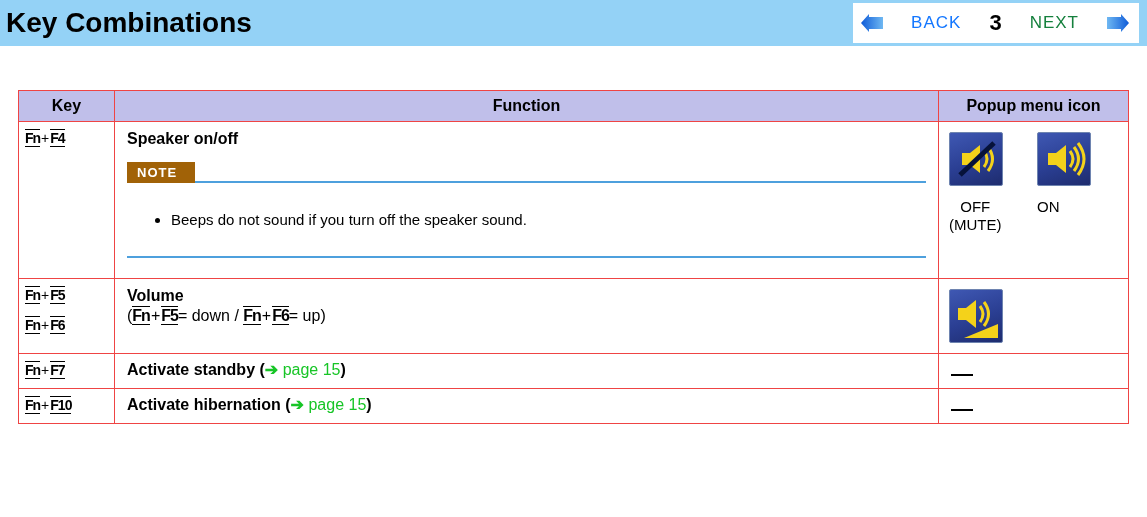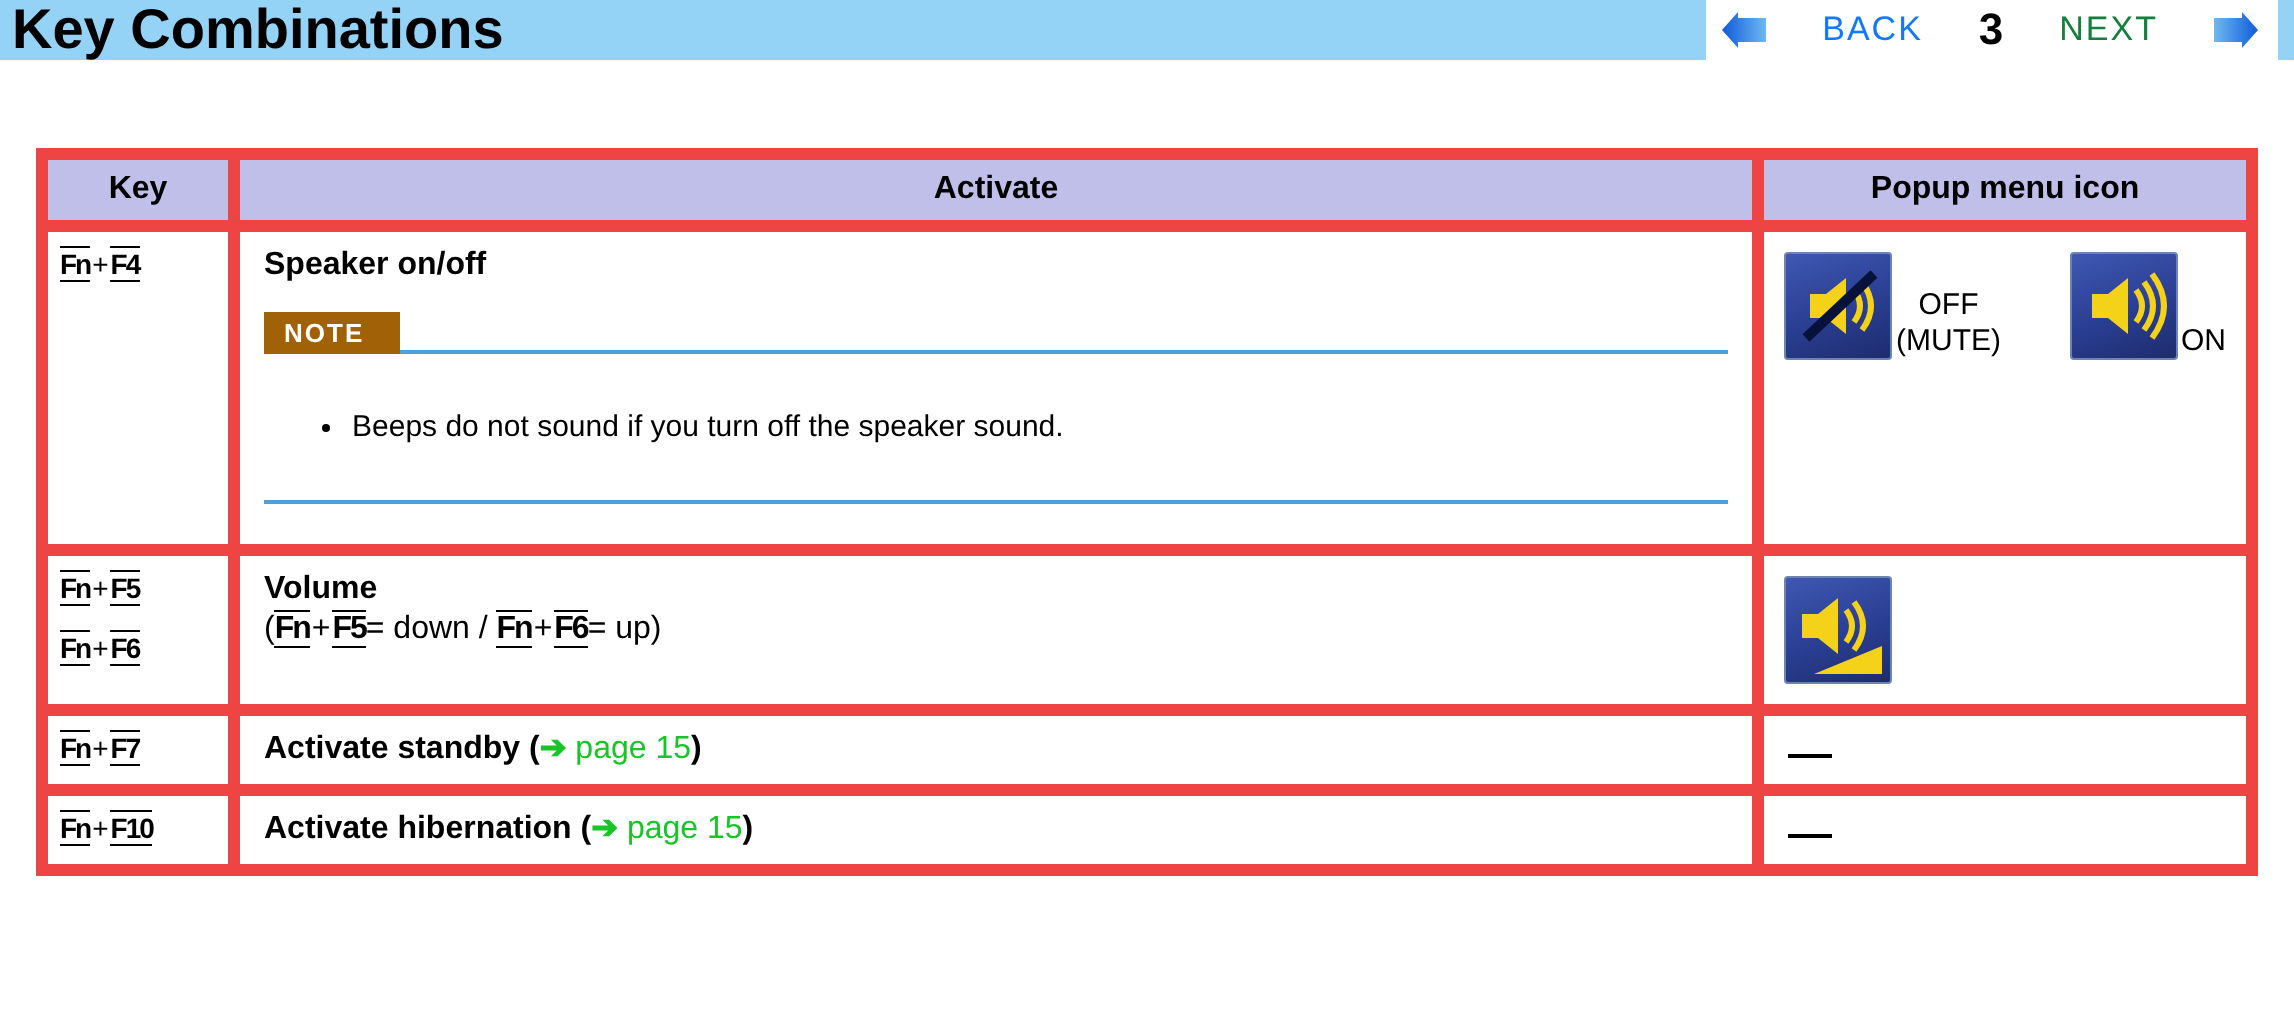--- a/index.html
+++ b/index.html
@@ -4,7 +4,7 @@
 <style>
   html,body{margin:0;padding:0;font-family:Arial,Helvetica,sans-serif;background:#fff;color:#000}
   body{width:1147px}
-  .header{background:#94d2f6;height:30px;display:flex;align-items:center;justify-content:space-between;padding:0 8px 0 6px}
+  .header{background:#94d2f6;height:46px;display:flex;align-items:center;justify-content:space-between;padding:0 8px 0 6px}
   .title{font-size:28px;font-weight:bold;font-family:Arial,Helvetica,sans-serif;color:#000;letter-spacing:0}
   .nav{display:flex;align-items:center;gap:28px;background:#fff;padding:4px 10px 4px 8px;height:32px}
   .arrow{width:22px;height:18px}

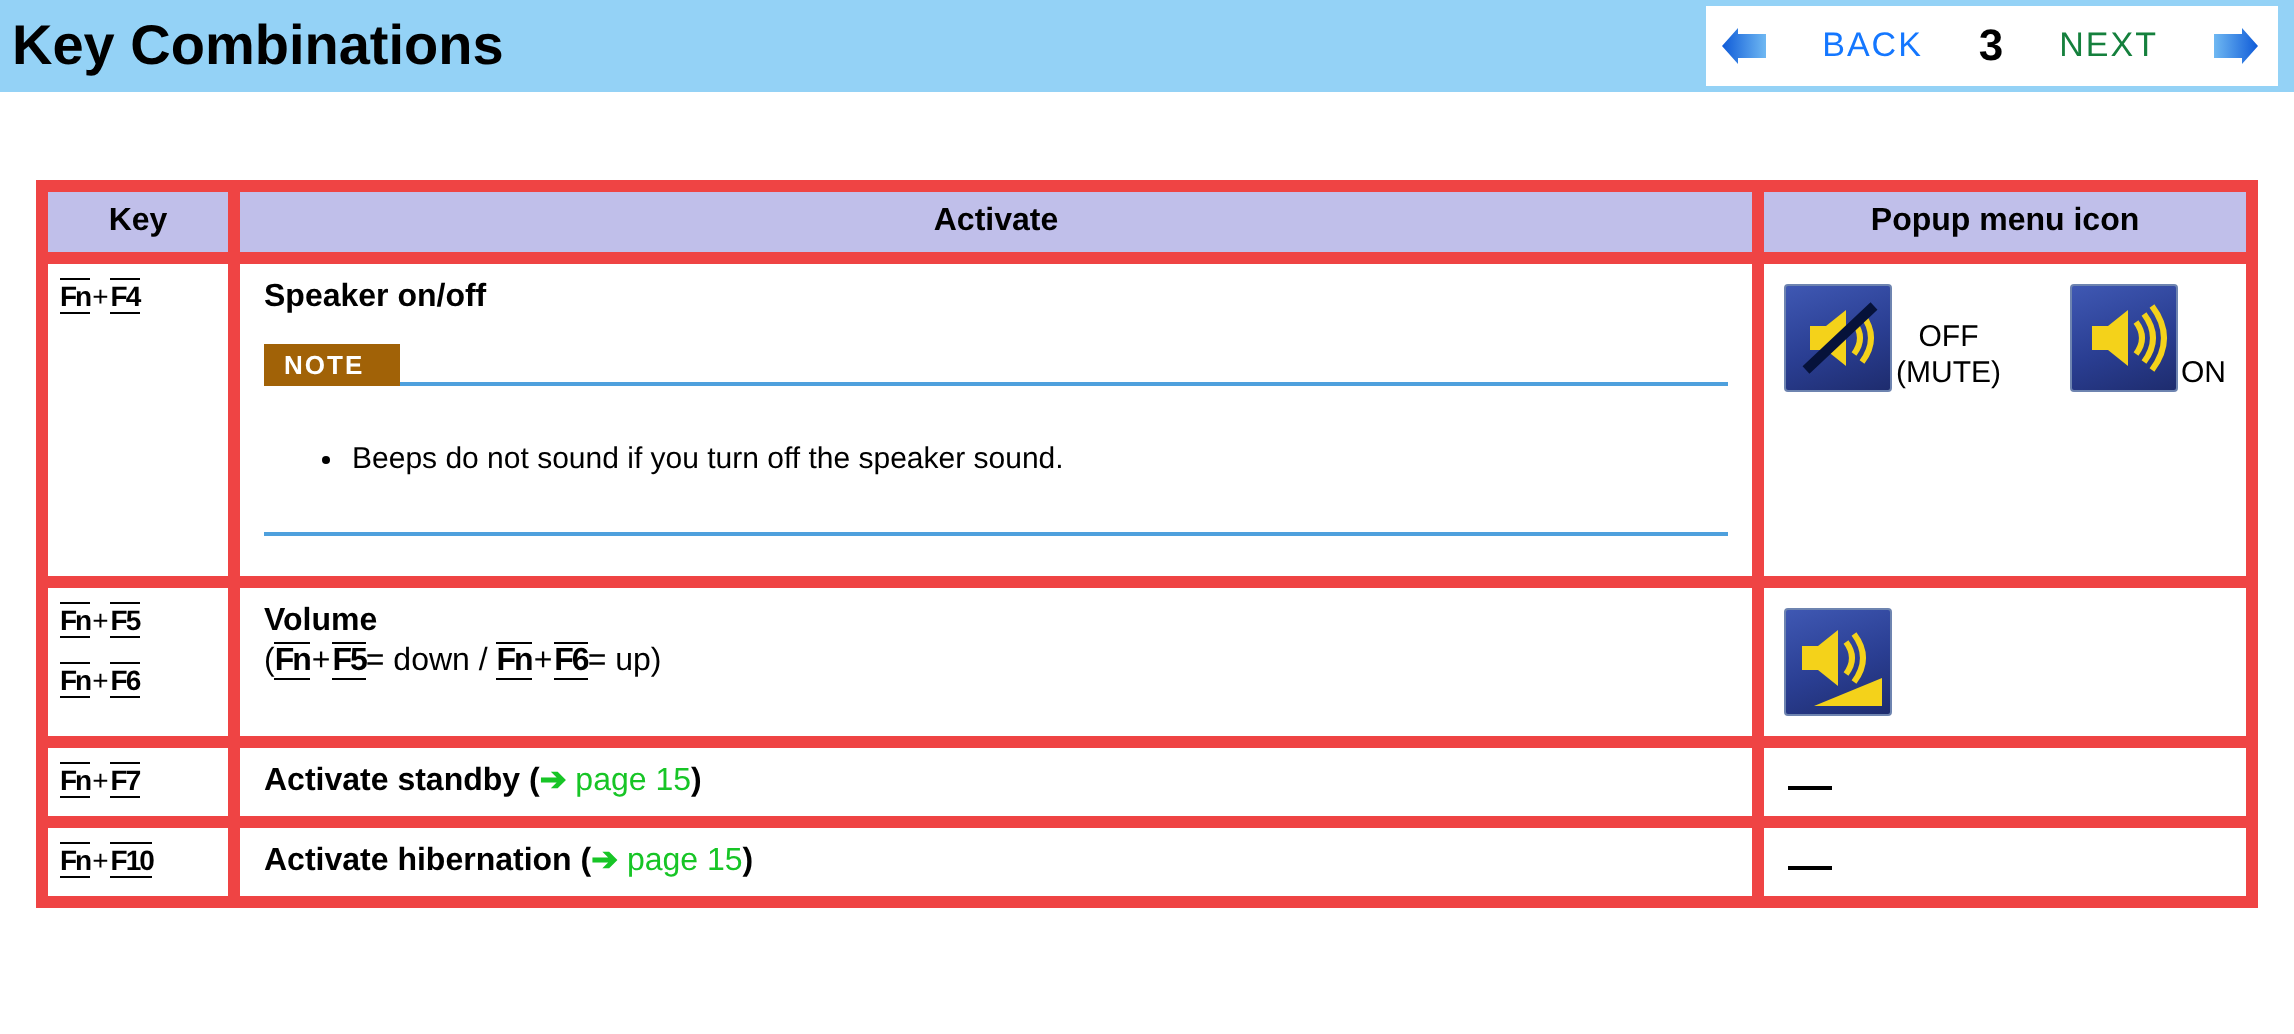--- a/index.html
+++ b/index.html
@@ -14,7 +14,7 @@
   .page-no{font-size:22px;font-weight:bold;color:#000}
   .content{padding:44px 18px 0 18px}
   table{border-collapse:collapse;width:100%}
-  th,td{border:6px solid #ef4444;padding:0;vertical-align:top}
+  th,td{border:1px solid #ef4444;padding:0;vertical-align:top}
   thead th{background:#c0bfea;font-weight:bold;font-size:16px;text-align:center;padding:6px 0}
   .col-key{width:96px}
   .col-icon{width:190px}

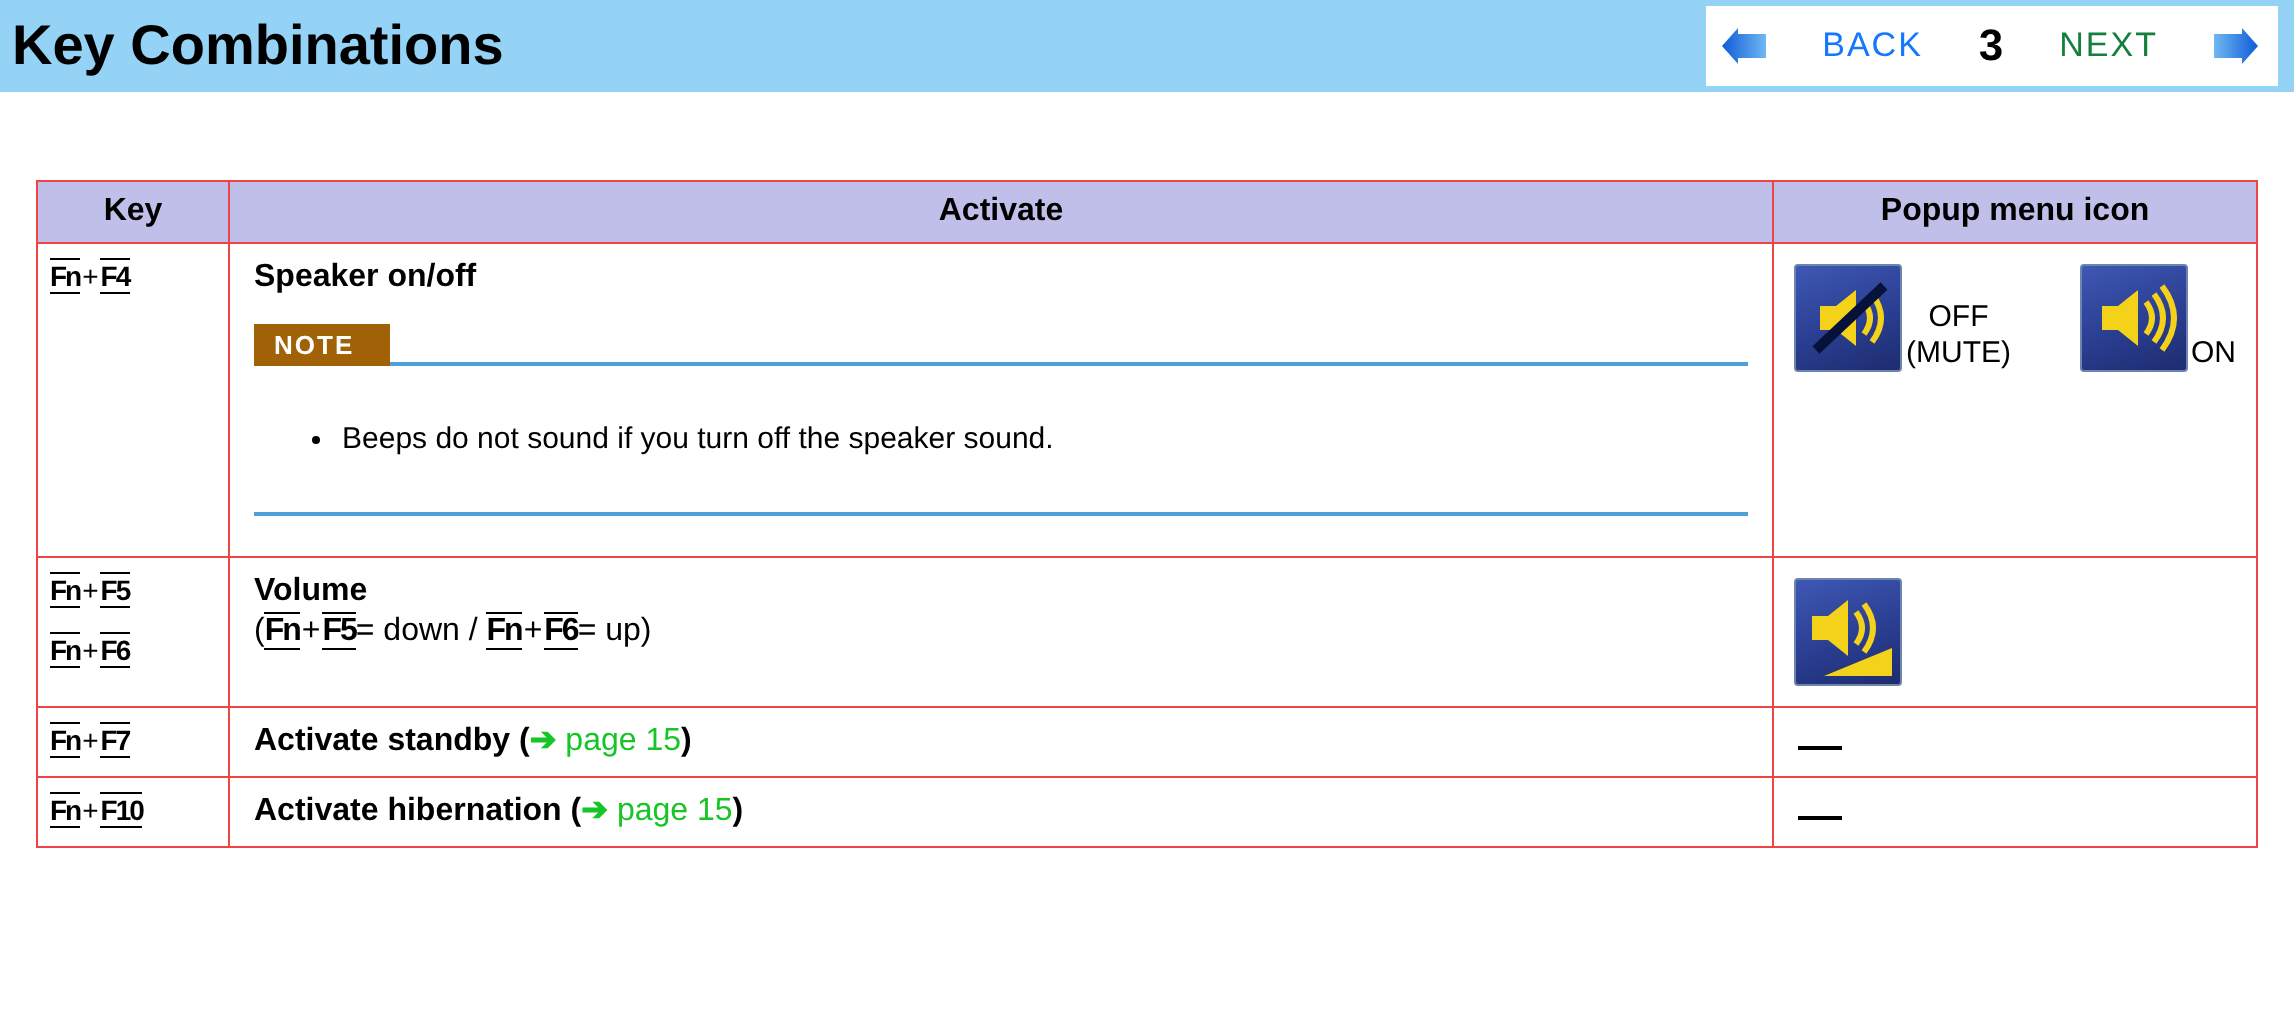--- a/index.html
+++ b/index.html
@@ -82,7 +82,7 @@
   <thead>
     <tr>
       <th>Key</th>
-      <th>Activate</th>
+      <th>Function</th>
       <th>Popup menu icon</th>
     </tr>
   </thead>

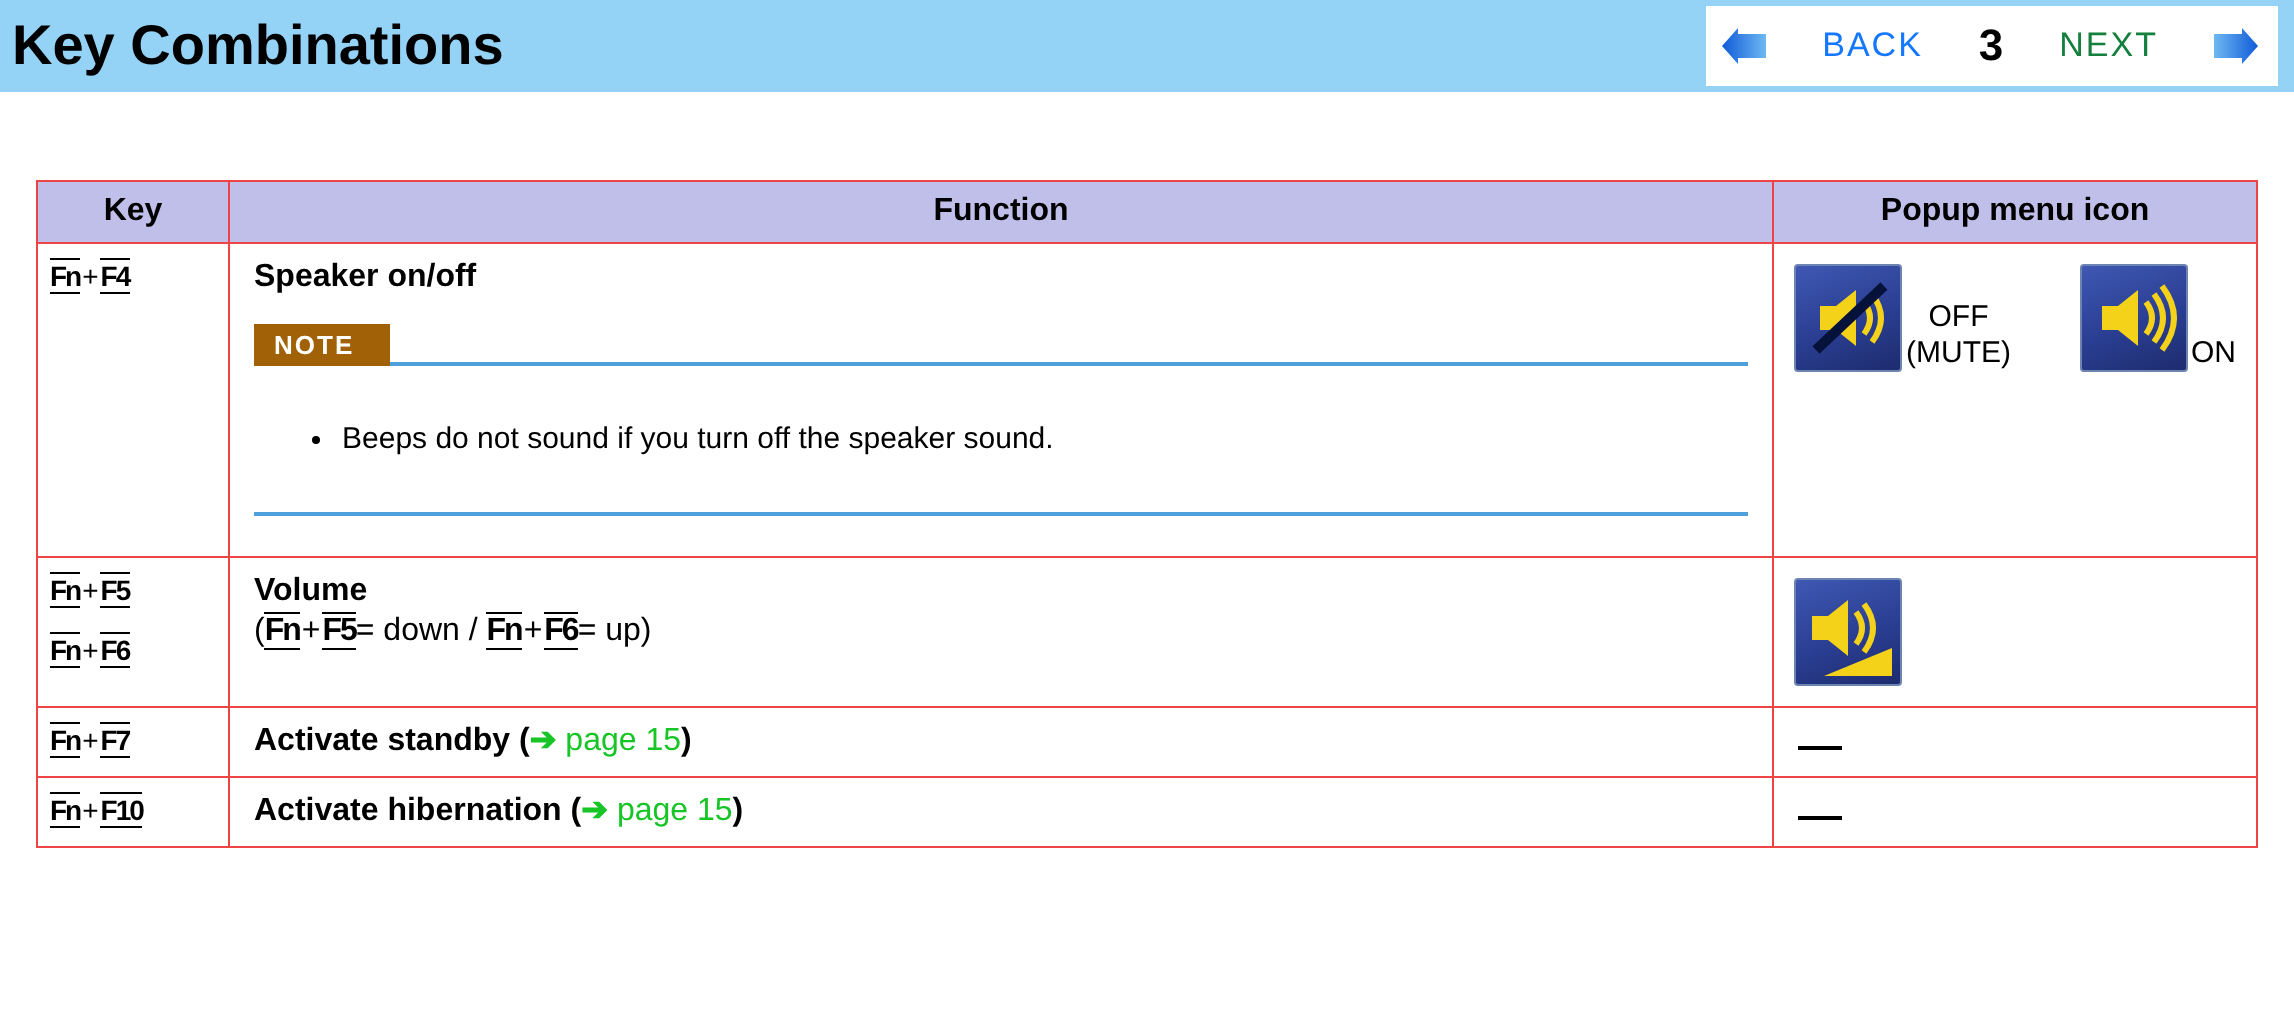--- a/index.html
+++ b/index.html
@@ -31,7 +31,7 @@
   .note-items li{list-style:disc;margin-left:18px;font-size:15px}
   .icon-cell{padding:8px 6px;text-align:left}
   .icon-row{display:flex;gap:34px;justify-content:flex-start;padding:2px 4px}
-  .icon-col{display:flex;flex-direction:row;align-items:flex-end;gap:2px}
+  .icon-col{display:flex;flex-direction:column;align-items:flex-start;gap:12px}
   .icon-box{width:52px;height:52px;border:1px solid #6e84b0;background:linear-gradient(160deg,#3f58b3 0%,#2a3e92 55%,#1e2c6e 100%);position:relative;border-radius:2px}
   .icon-label{font-size:15px;text-align:center;line-height:1.2}
   .dash{display:inline-block;width:22px;height:0;border-top:2px solid #000;margin:6px 0 0 6px}

